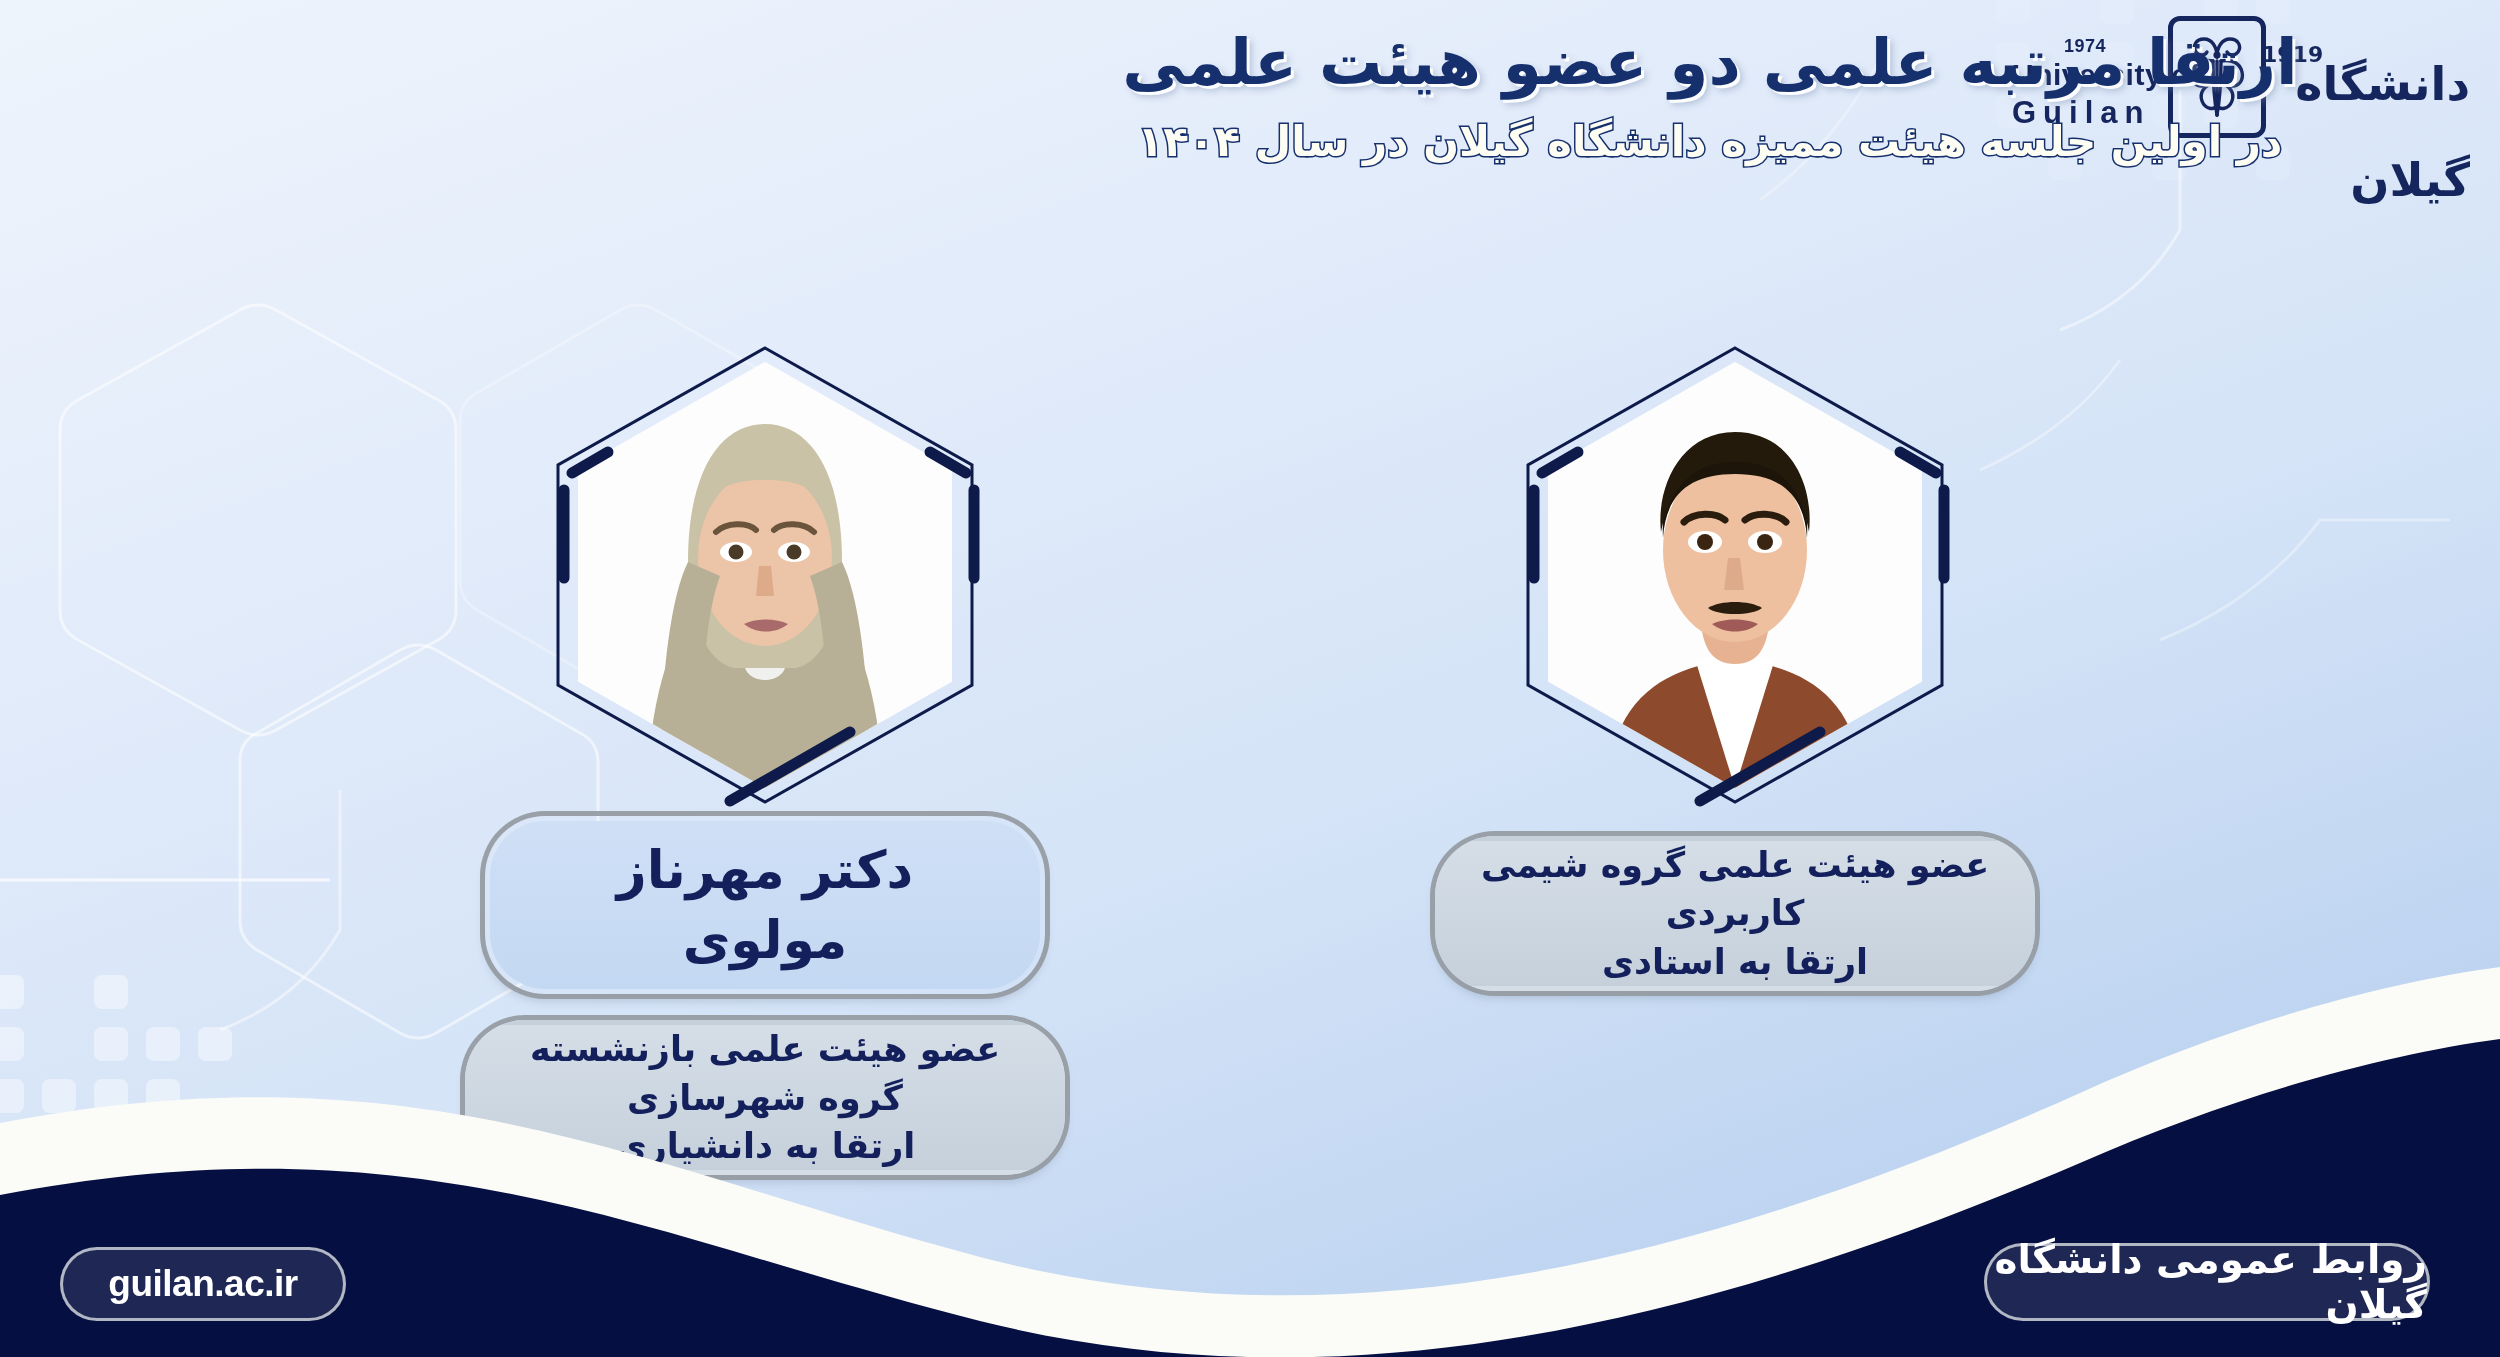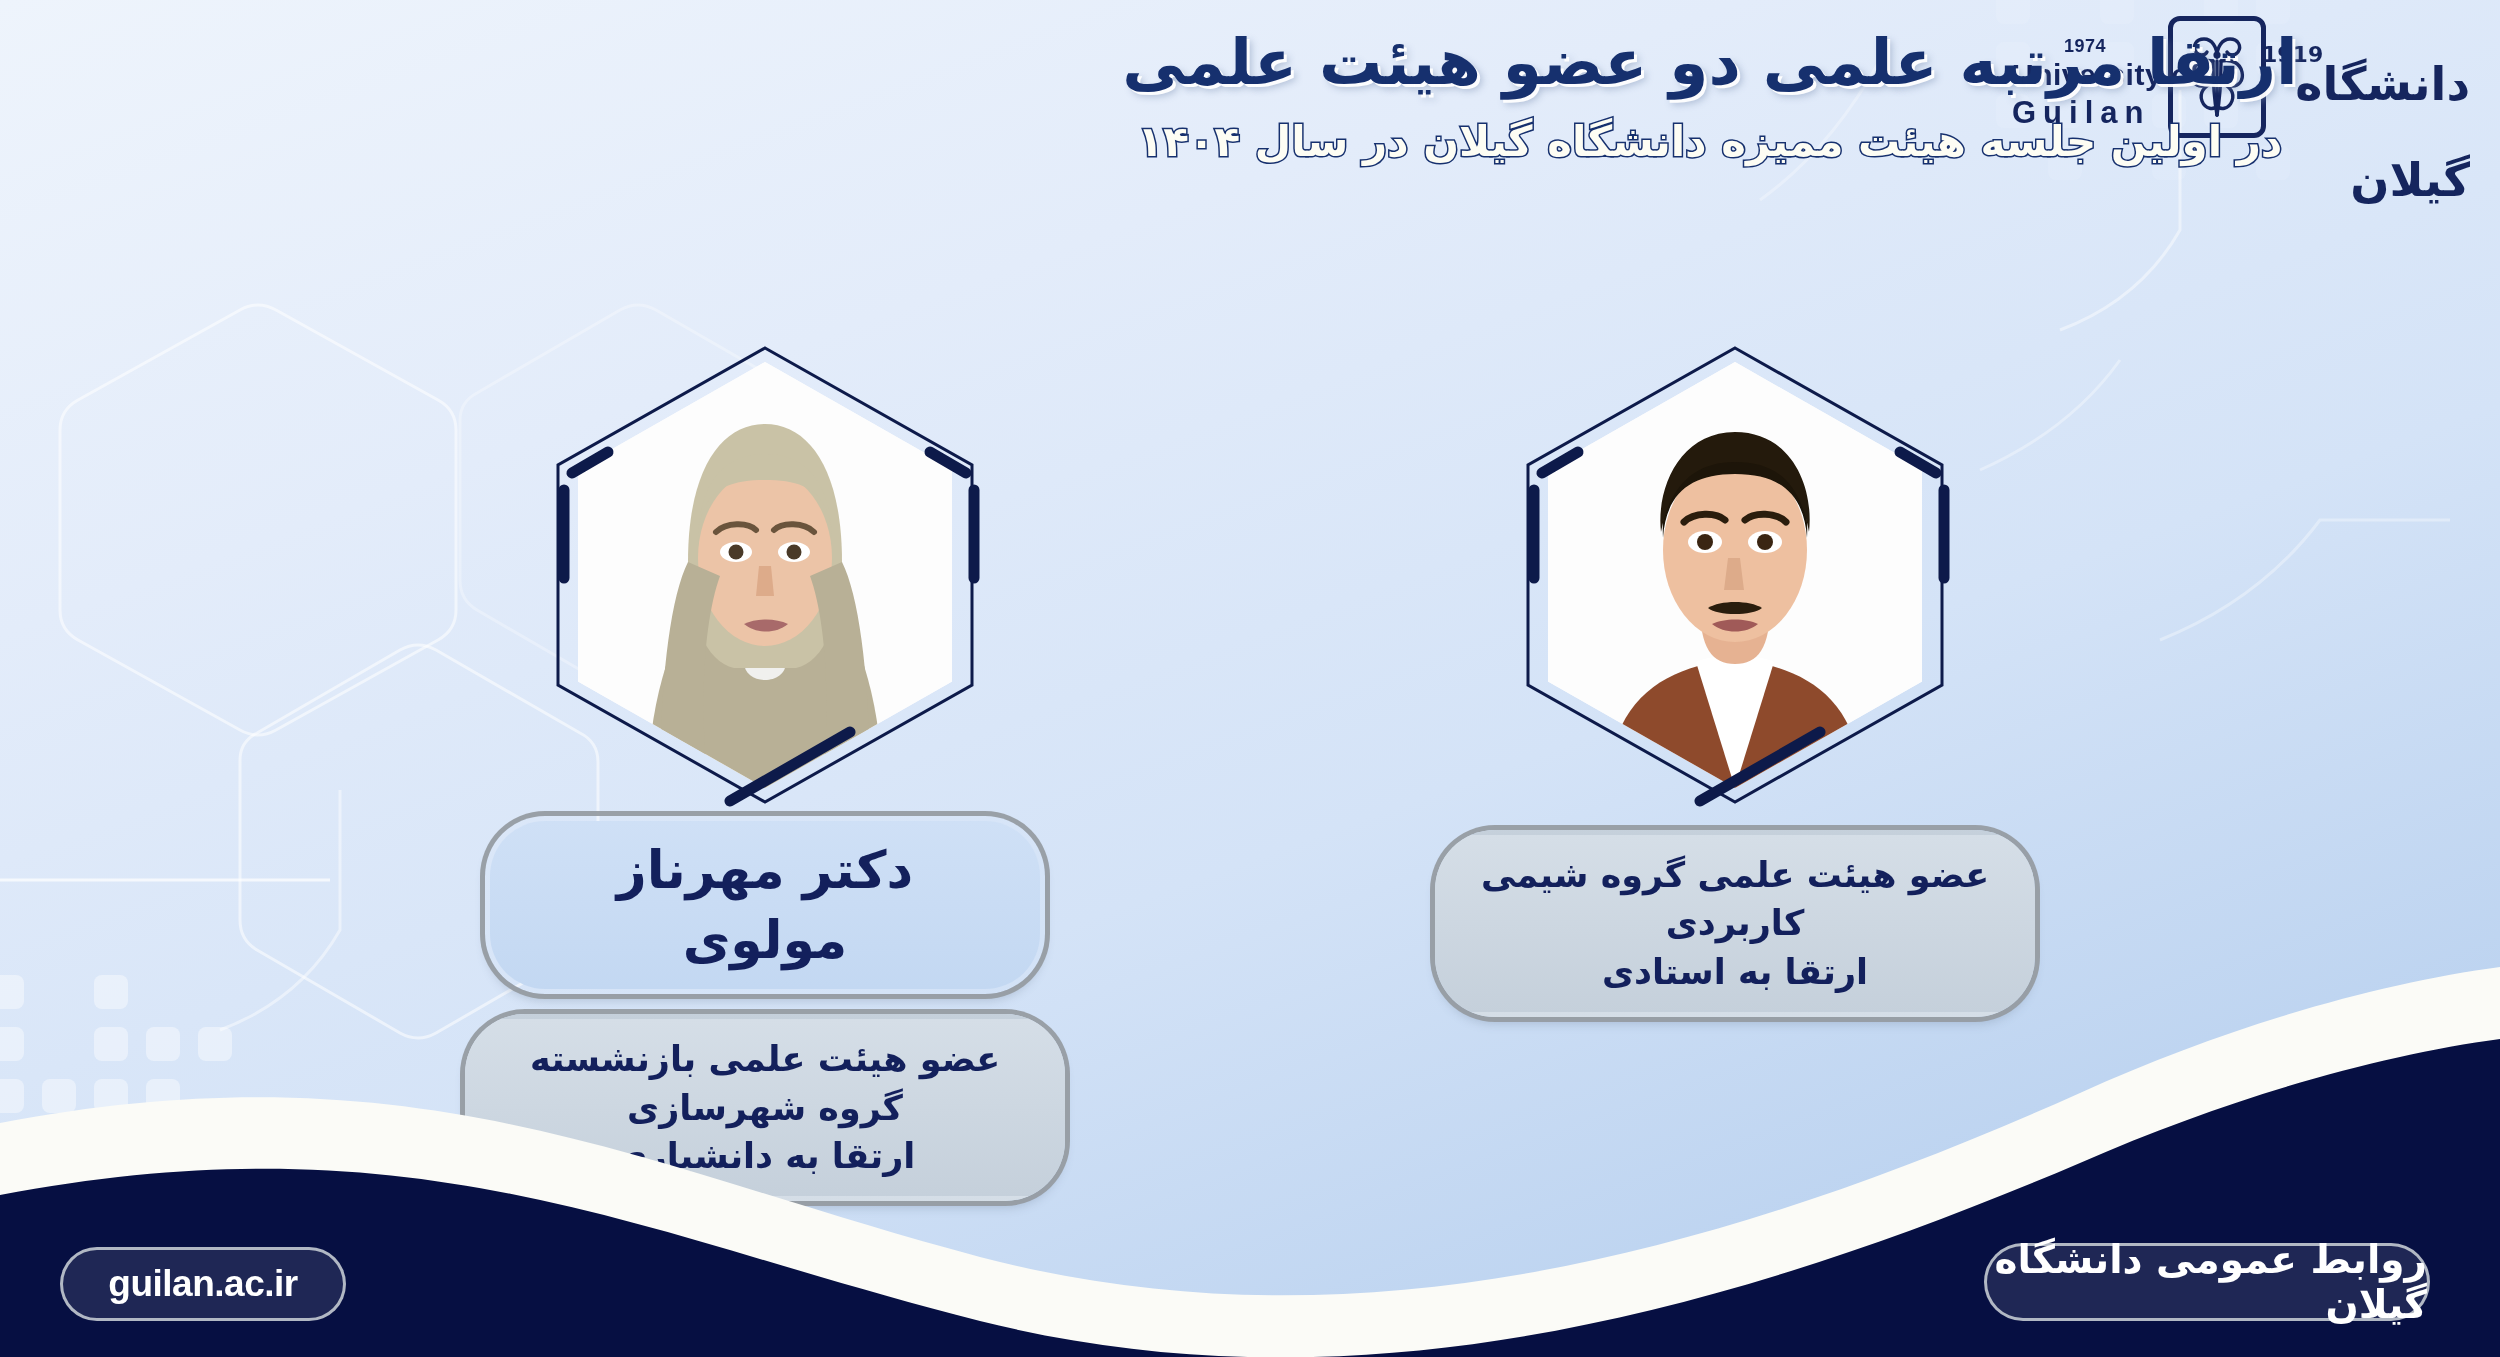--- a/index.html
+++ b/index.html
@@ -73,7 +73,7 @@
   }
   .plate.name{font-size:52px;line-height:1.35;margin-top:6px;}
   .plate.role{
-    font-size:35px;line-height:1.38;margin-top:20px;padding:16px 34px;min-width:540px;max-width:600px;
+    font-size:35px;line-height:1.38;margin-top:26px;padding:0 34px;min-width:540px;max-width:600px;
     background:linear-gradient(180deg,#d5dee7 0%,#c5d0db 100%);
   }
   .plate .r2{display:block;}

